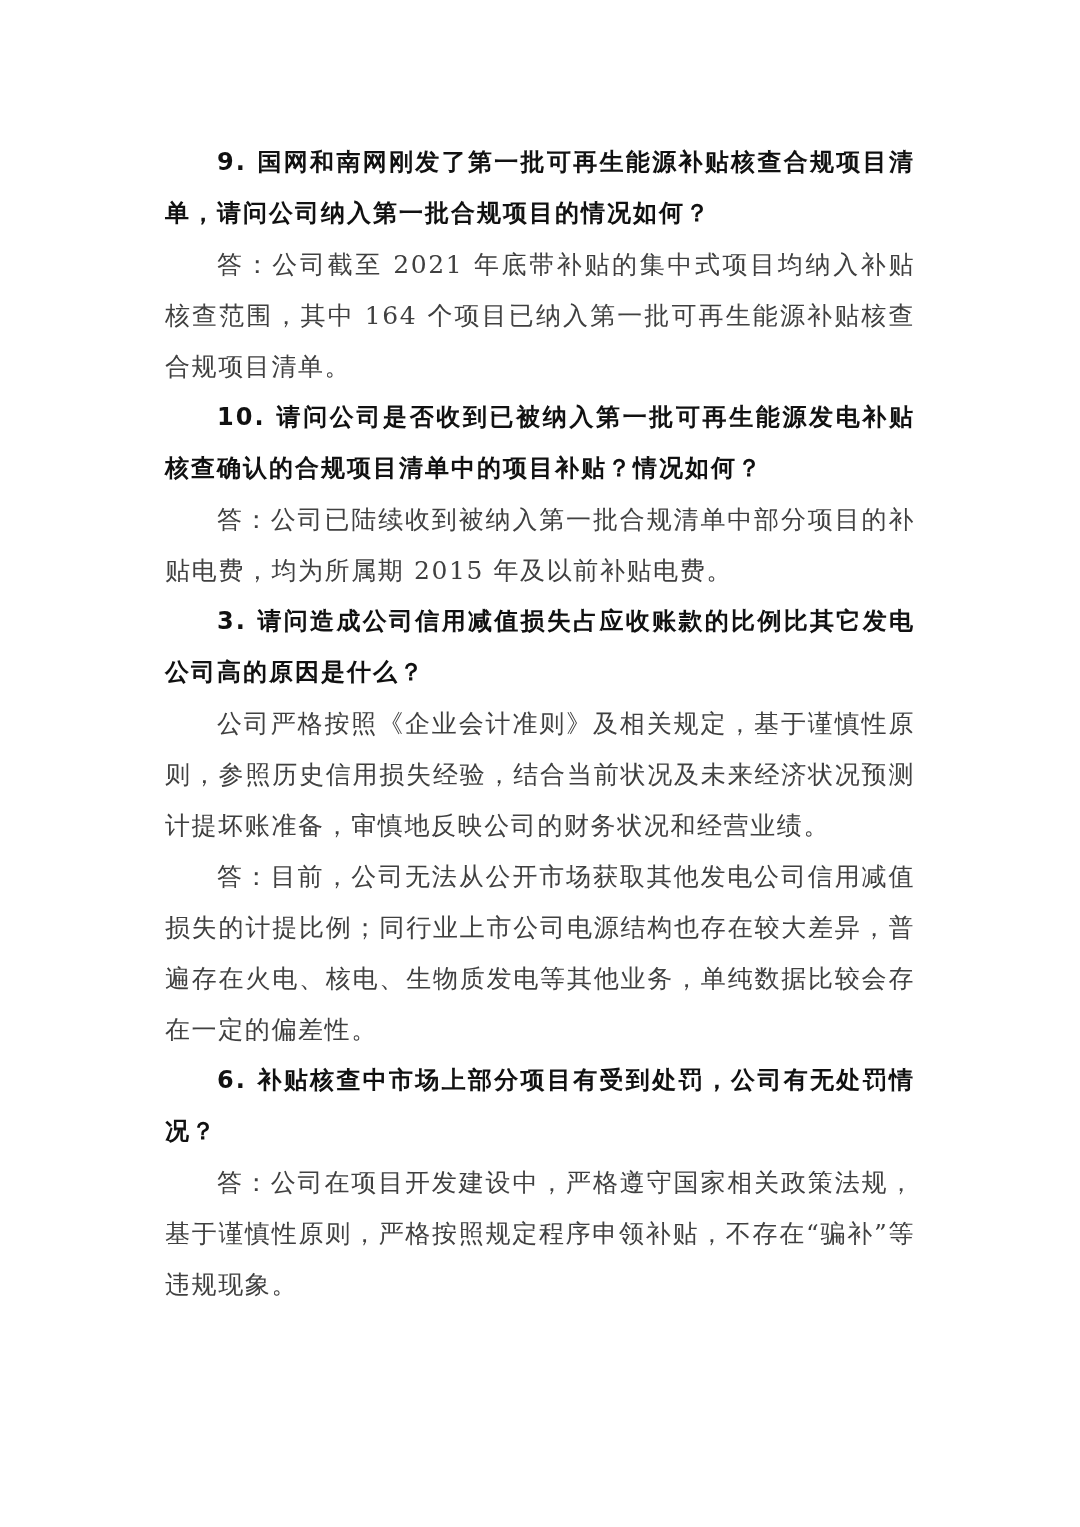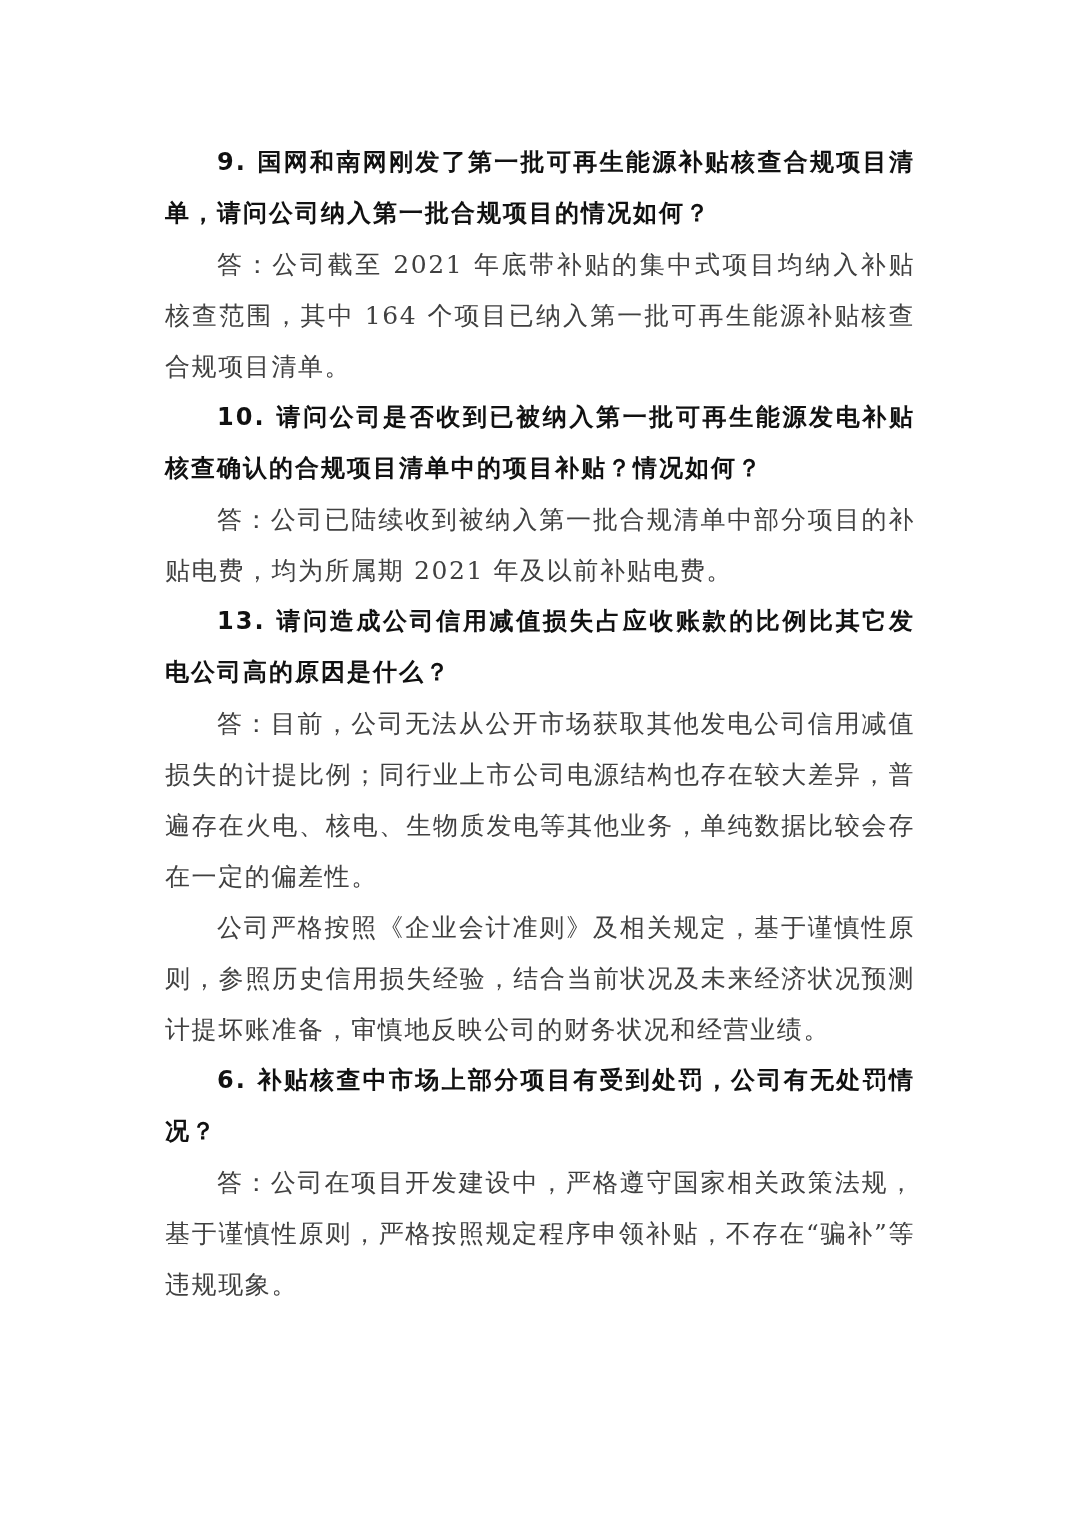--- a/index.html
+++ b/index.html
@@ -53,7 +53,7 @@
 
   <section>
     <p class="para question">10. 请问公司是否收到已被纳入第一批可再生能源发电补贴核查确认的合规项目清单中的项目补贴？情况如何？</p>
-    <p class="para answer">答：公司已陆续收到被纳入第一批合规清单中部分项目的补贴电费，均为所属期 2021 年及以前补贴电费。</p>
+    <p class="para answer">答：公司已陆续收到被纳入第一批合规清单中部分项目的补贴电费，均为所属期 2015 年及以前补贴电费。</p>
   </section>
 
   <section>

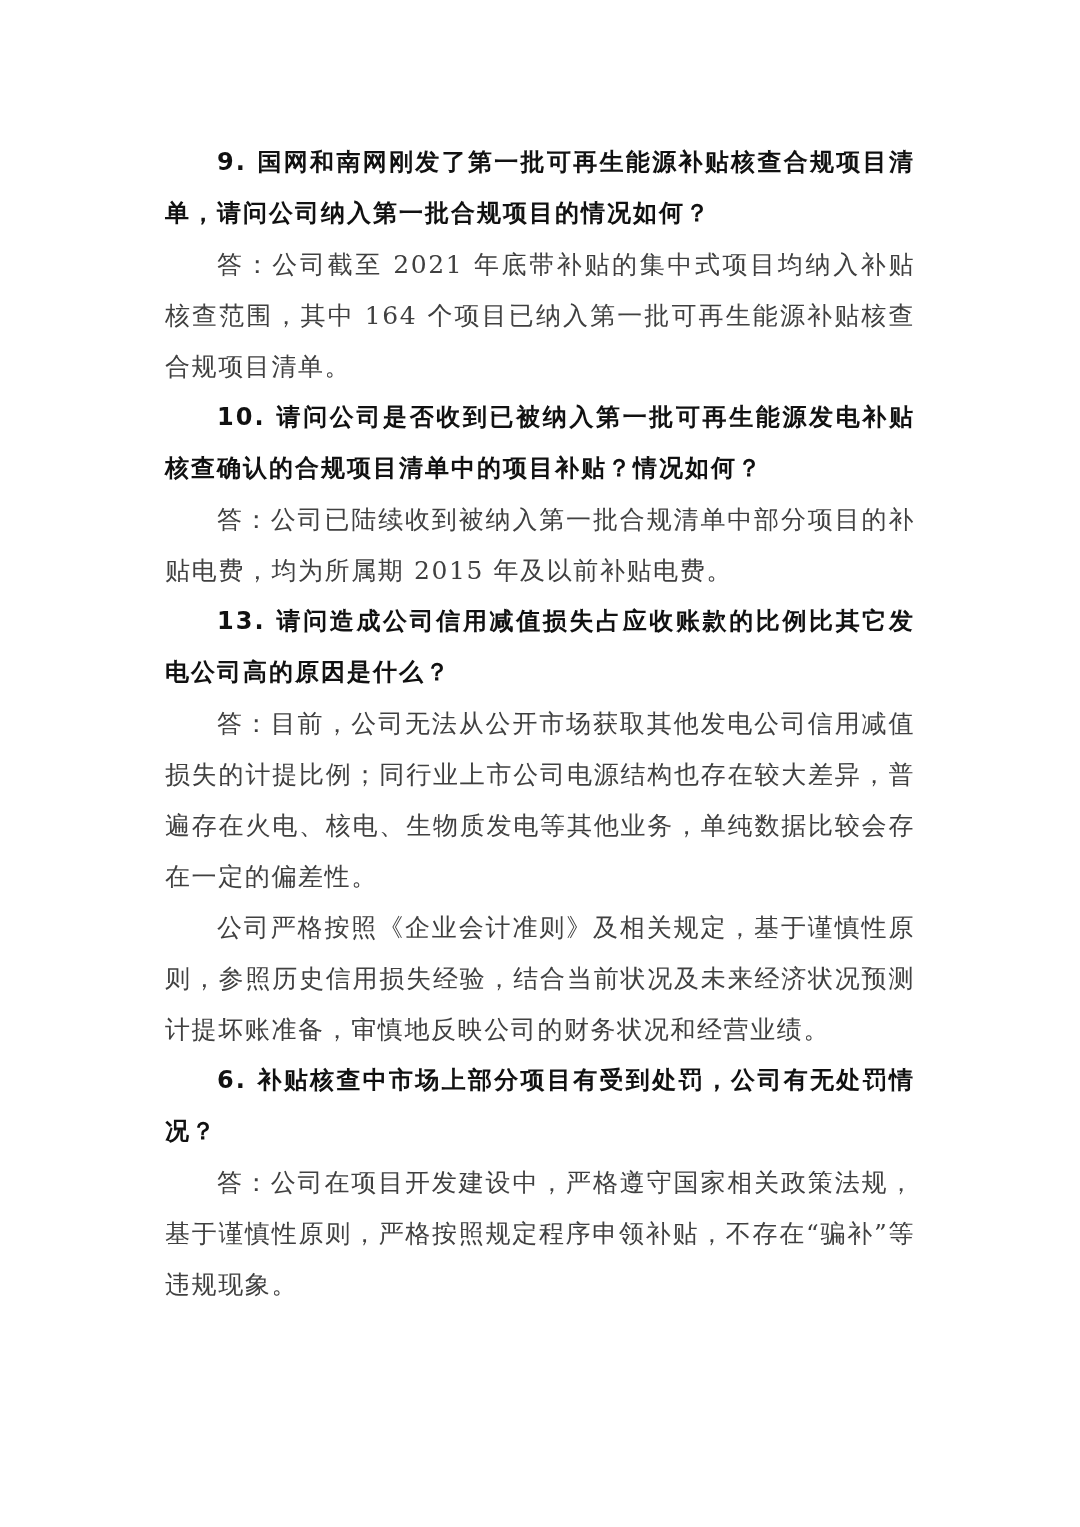--- a/index.html
+++ b/index.html
@@ -57,7 +57,7 @@
   </section>
 
   <section>
-    <p class="para question">13. 请问造成公司信用减值损失占应收账款的比例比其它发电公司高的原因是什么？</p>
+    <p class="para question">3. 请问造成公司信用减值损失占应收账款的比例比其它发电公司高的原因是什么？</p>
     <p class="para answer">答：目前，公司无法从公开市场获取其他发电公司信用减值损失的计提比例；同行业上市公司电源结构也存在较大差异，普遍存在火电、核电、生物质发电等其他业务，单纯数据比较会存在一定的偏差性。</p>
     <p class="para answer">公司严格按照《企业会计准则》及相关规定，基于谨慎性原则，参照历史信用损失经验，结合当前状况及未来经济状况预测计提坏账准备，审慎地反映公司的财务状况和经营业绩。</p>
   </section>

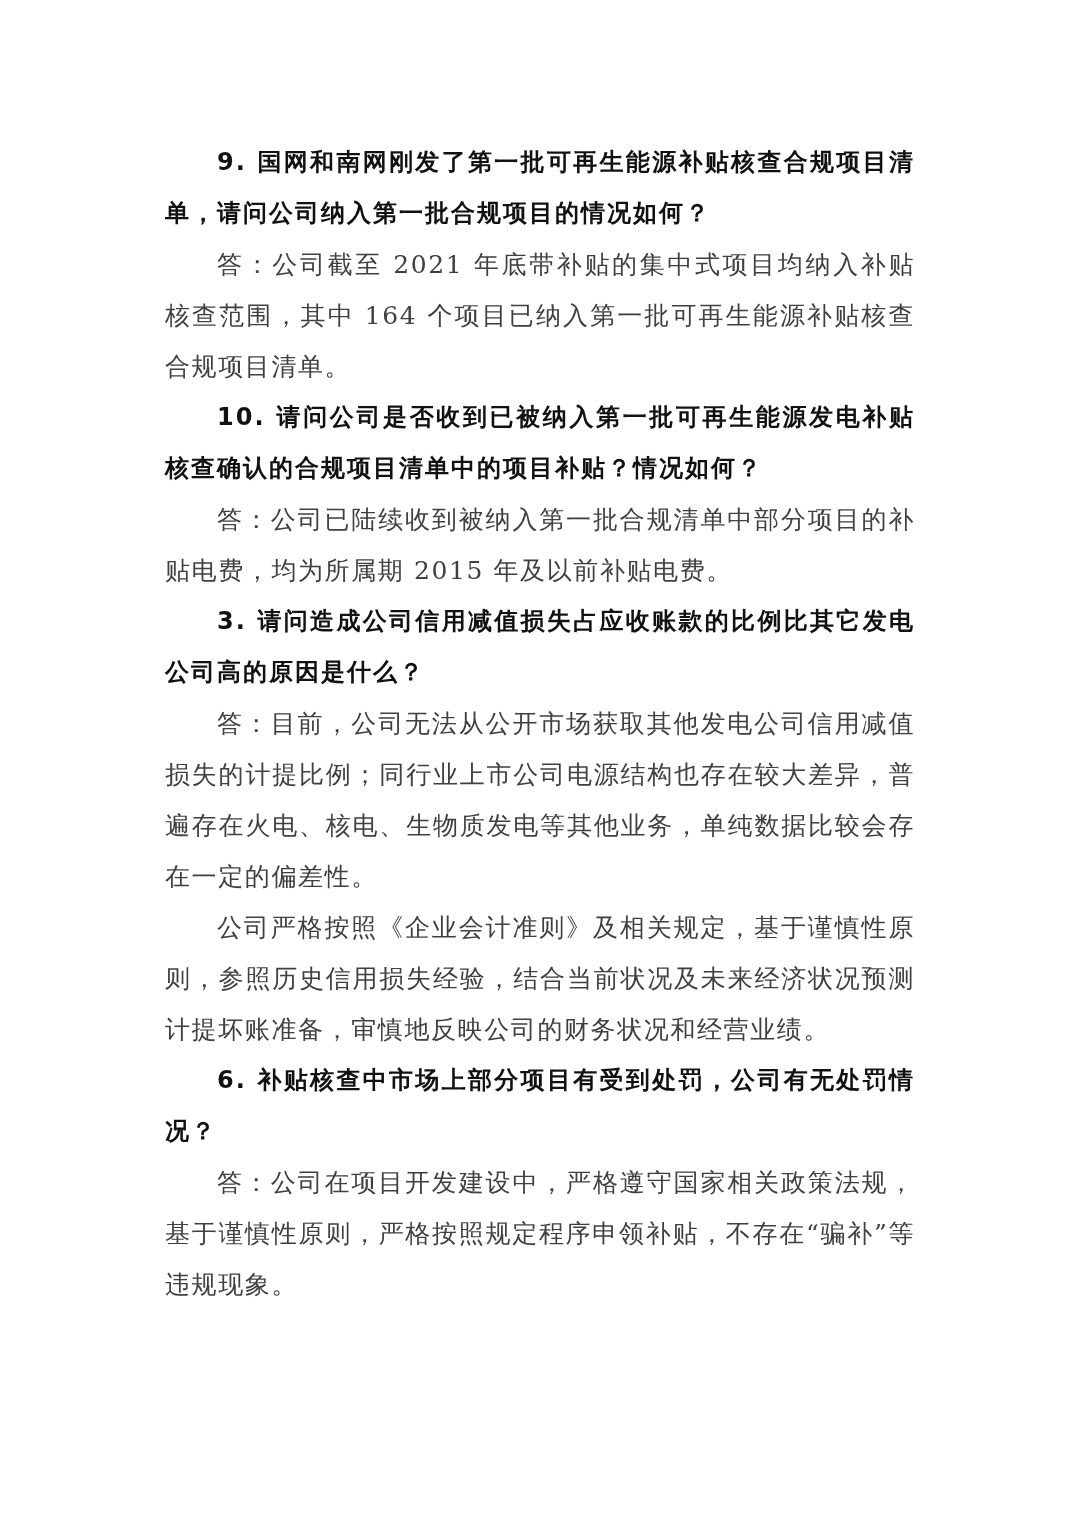--- a/index.html
+++ b/index.html
@@ -58,8 +58,8 @@
 
   <section>
     <p class="para question">3. 请问造成公司信用减值损失占应收账款的比例比其它发电公司高的原因是什么？</p>
+    <p class="para answer">公司严格按照《企业会计准则》及相关规定，基于谨慎性原则，参照历史信用损失经验，结合当前状况及未来经济状况预测计提坏账准备，审慎地反映公司的财务状况和经营业绩。</p>
     <p class="para answer">答：目前，公司无法从公开市场获取其他发电公司信用减值损失的计提比例；同行业上市公司电源结构也存在较大差异，普遍存在火电、核电、生物质发电等其他业务，单纯数据比较会存在一定的偏差性。</p>
-    <p class="para answer">公司严格按照《企业会计准则》及相关规定，基于谨慎性原则，参照历史信用损失经验，结合当前状况及未来经济状况预测计提坏账准备，审慎地反映公司的财务状况和经营业绩。</p>
   </section>
 
   <section>

